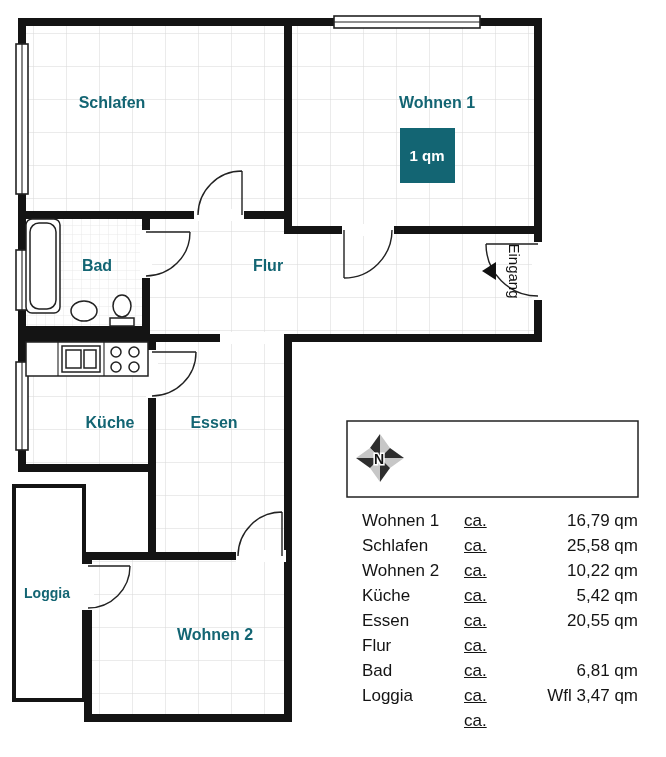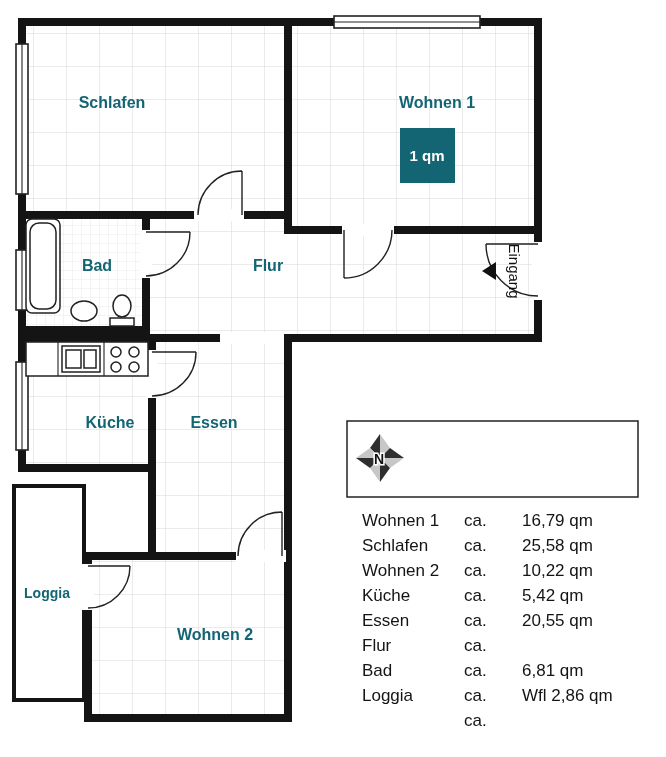--- a/index.html
+++ b/index.html
@@ -33,7 +33,7 @@
                font-size:17px;}
   .legend-row{display:flex;align-items:center;height:25px;padding-left:14px;}
   .legend-name{width:102px;}
-  .legend-ca{width:58px;}
+  .legend-ca{width:58px;text-decoration:underline;}
   .legend-value{flex:1;}
 </style>
 </head>

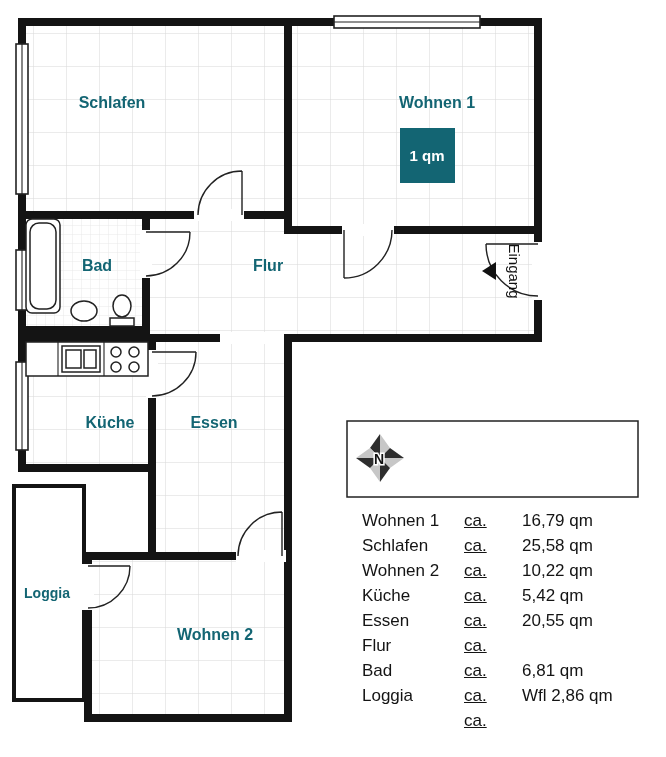--- a/index.html
+++ b/index.html
@@ -34,7 +34,7 @@
   .legend-row{display:flex;align-items:center;height:25px;padding-left:14px;}
   .legend-name{width:102px;}
   .legend-ca{width:58px;text-decoration:underline;}
-  .legend-value{flex:1;}
+  .legend-value{flex:1;text-align:right;}
 </style>
 </head>
 <body>

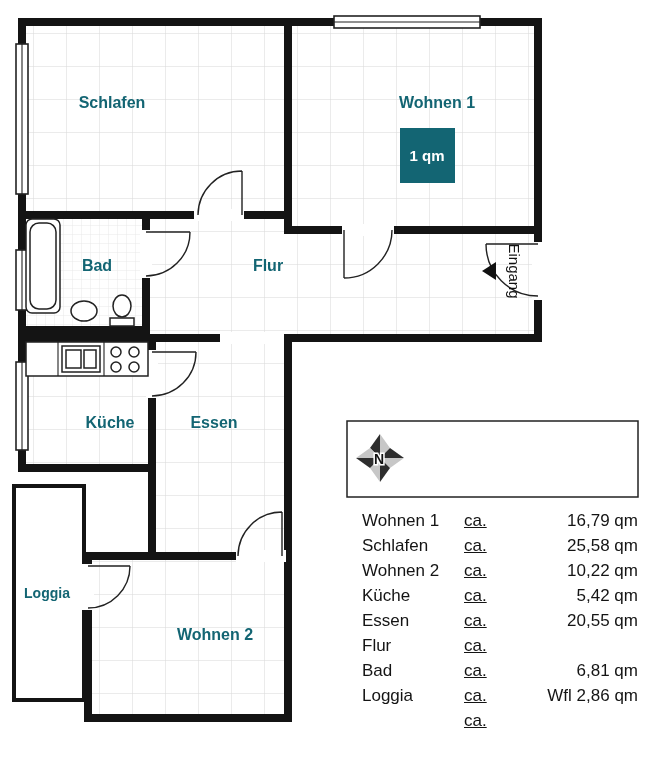--- a/index.html
+++ b/index.html
@@ -211,7 +211,7 @@
     <div class="legend-row">
       <span class="legend-name">Loggia</span>
       <span class="legend-ca">ca.</span>
-      <span class="legend-value">Wfl 2,86 qm</span>
+      <span class="legend-value">Wfl 3,47 qm</span>
     </div>
     <div class="legend-row">
       <span class="legend-name"></span>

